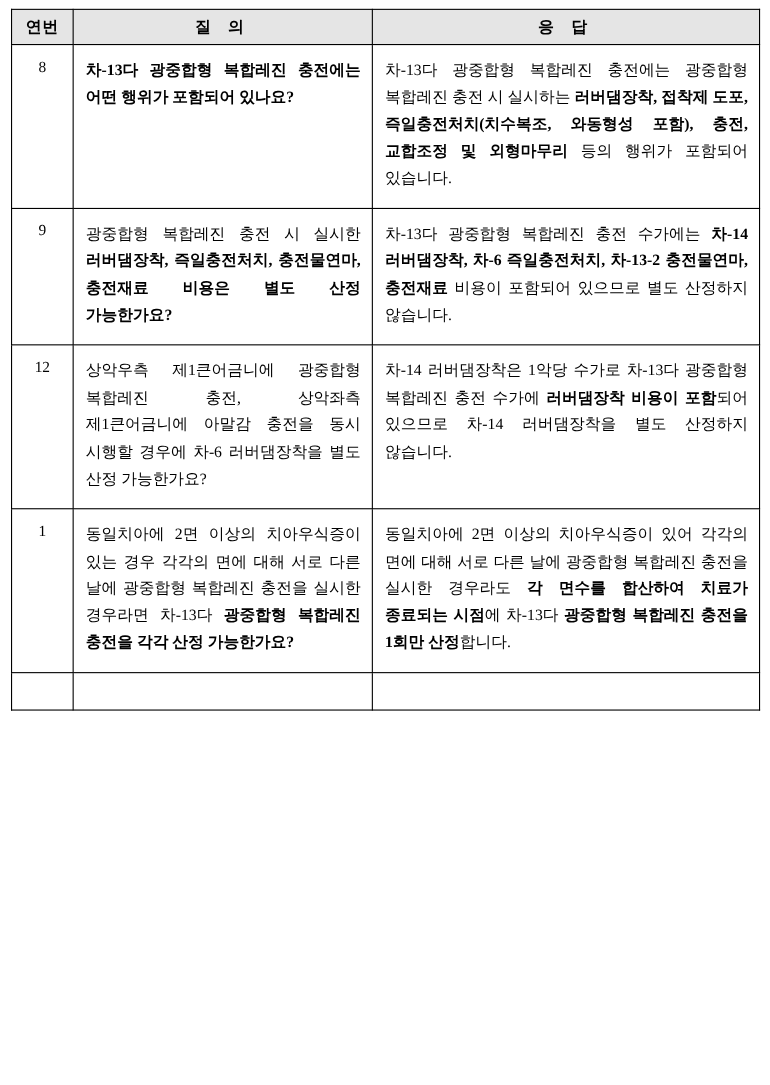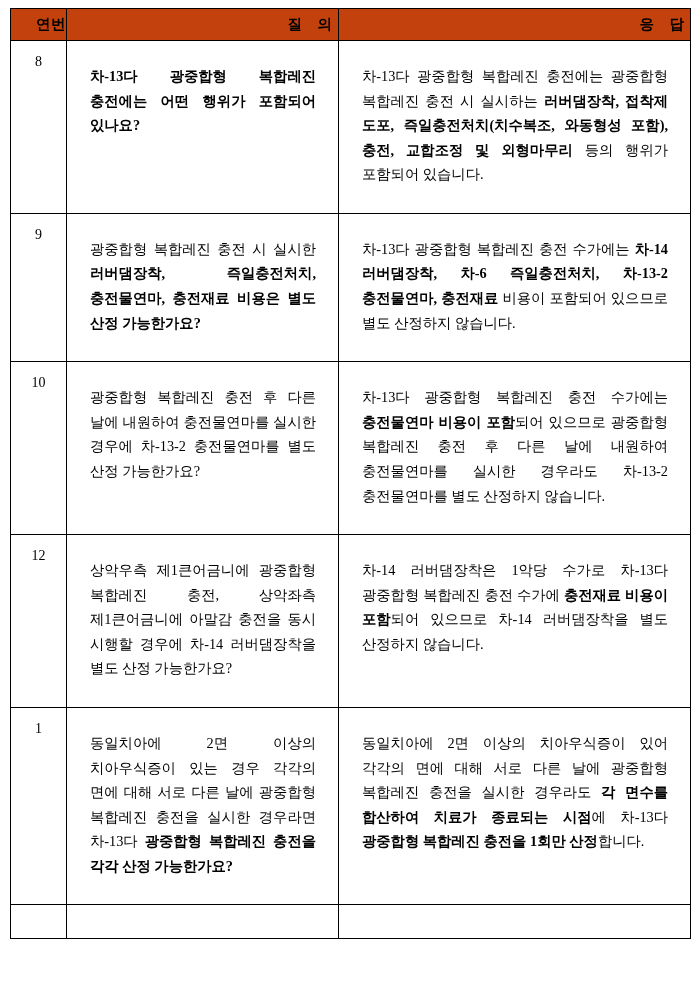--- a/index.html
+++ b/index.html
@@ -35,8 +35,8 @@
     box-sizing: border-box;
   }
   thead th {
-    background: #c2410c;
-    text-align: right;
+    background: #e5e5e5;
+    text-align: center;
     font-weight: bold;
     font-size: 14.5px;
     padding: 6px 0 6px 0;

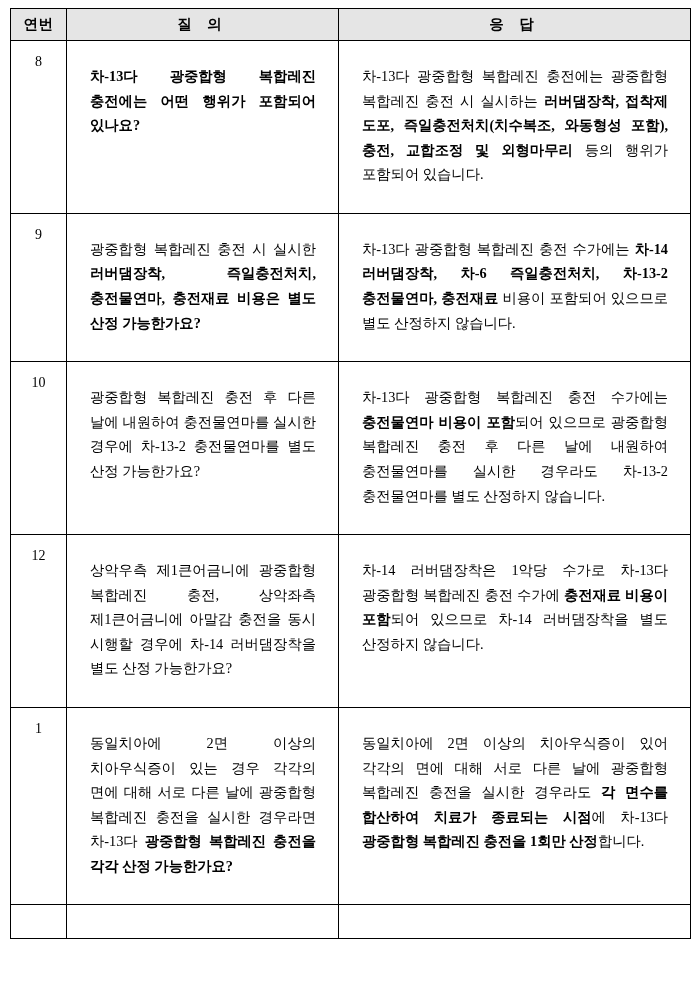--- a/index.html
+++ b/index.html
@@ -60,7 +60,7 @@
     word-break: keep-all;
   }
   td.cell p {
-    margin: 12px;
+    margin: 0;
   }
   .b { font-weight: bold; }
   .blank-tail td {

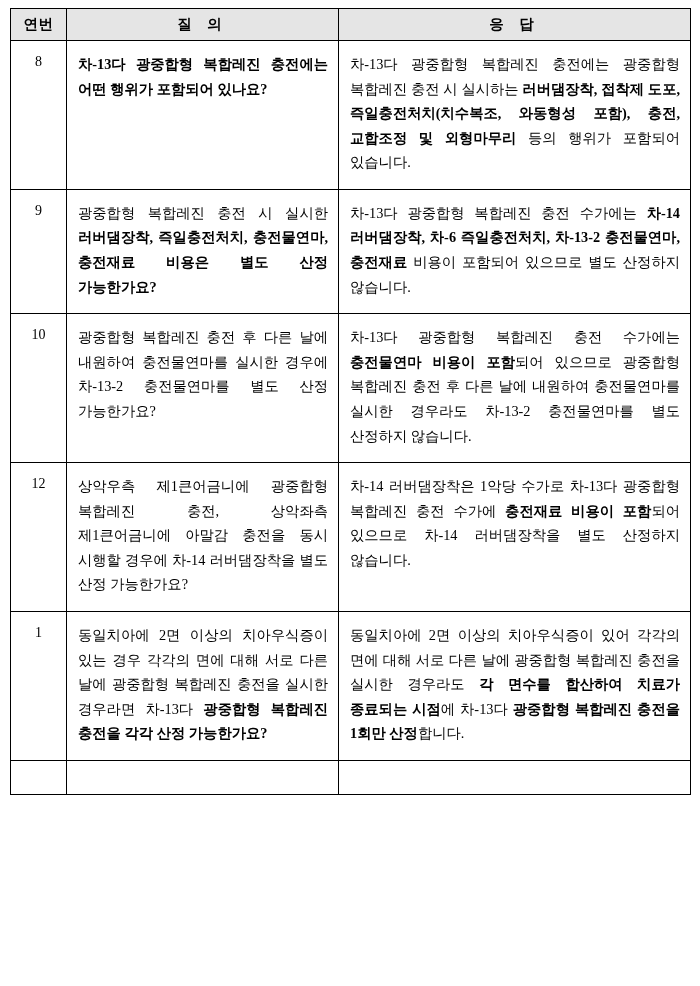--- a/index.html
+++ b/index.html
@@ -106,15 +106,6 @@
           </td>
         </tr>
         <tr>
-          <td class="num">10</td>
-          <td class="cell">
-            <p>광중합형 복합레진 충전 후 다른 날에 내원하여 충전물연마를 실시한 경우에 차-13-2 충전물연마를 별도 산정 가능한가요?</p>
-          </td>
-          <td class="cell">
-            <p>차-13다 광중합형 복합레진 충전 수가에는 <span class="b">충전물연마 비용이 포함</span>되어 있으므로 광중합형 복합레진 충전 후 다른 날에 내원하여 충전물연마를 실시한 경우라도 차-13-2 충전물연마를 별도 산정하지 않습니다.</p>
-          </td>
-        </tr>
-        <tr>
           <td class="num">12</td>
           <td class="cell">
             <p>상악우측 제1큰어금니에 광중합형 복합레진 충전, 상악좌측 제1큰어금니에 아말감 충전을 동시 시행할 경우에 차-14 러버댐장착을 별도 산정 가능한가요?</p>

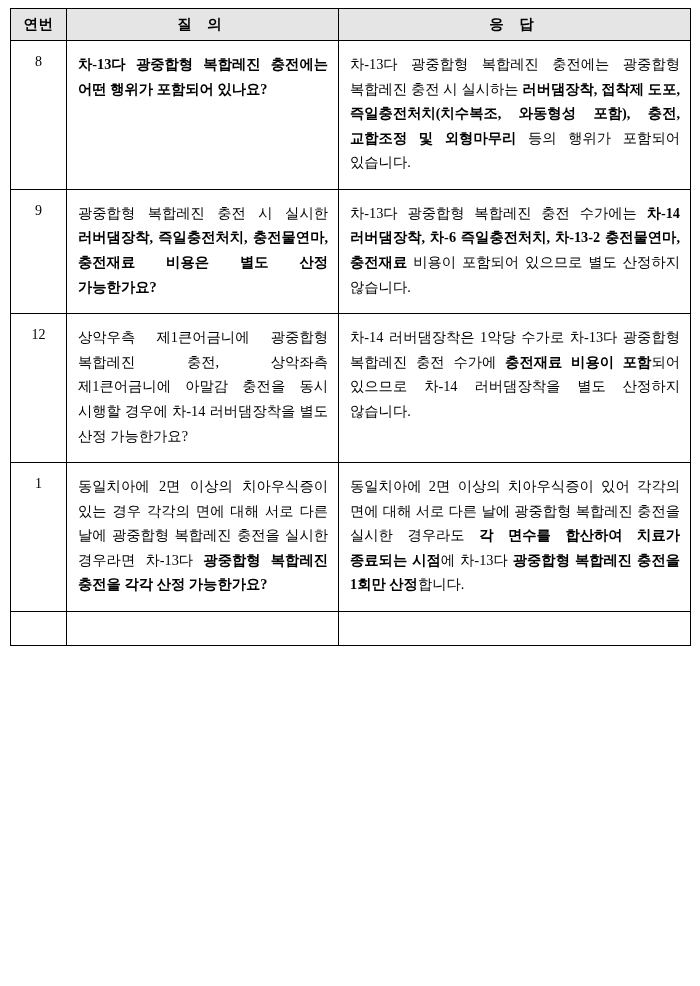--- a/index.html
+++ b/index.html
@@ -108,7 +108,7 @@
         <tr>
           <td class="num">12</td>
           <td class="cell">
-            <p>상악우측 제1큰어금니에 광중합형 복합레진 충전, 상악좌측 제1큰어금니에 아말감 충전을 동시 시행할 경우에 차-14 러버댐장착을 별도 산정 가능한가요?</p>
+            <p>상악우측 제1큰어금니에 광중합형 복합레진 충전, 상악좌측 제1큰어금니에 아말감 충전을 동시 시행할 경우에 차-6 러버댐장착을 별도 산정 가능한가요?</p>
           </td>
           <td class="cell">
             <p>차-14 러버댐장착은 1악당 수가로 차-13다 광중합형 복합레진 충전 수가에 <span class="b">충전재료 비용이 포함</span>되어 있으므로 차-14 러버댐장착을 별도 산정하지 않습니다.</p>

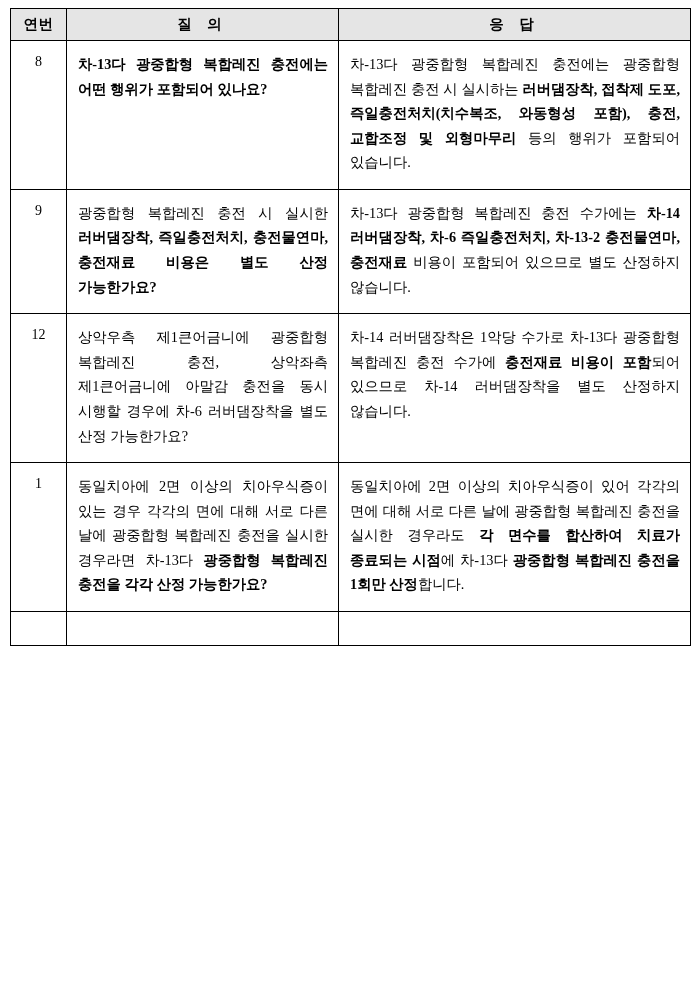--- a/index.html
+++ b/index.html
@@ -111,7 +111,7 @@
             <p>상악우측 제1큰어금니에 광중합형 복합레진 충전, 상악좌측 제1큰어금니에 아말감 충전을 동시 시행할 경우에 차-6 러버댐장착을 별도 산정 가능한가요?</p>
           </td>
           <td class="cell">
-            <p>차-14 러버댐장착은 1악당 수가로 차-13다 광중합형 복합레진 충전 수가에 <span class="b">충전재료 비용이 포함</span>되어 있으므로 차-14 러버댐장착을 별도 산정하지 않습니다.</p>
+            <p>차-14 러버댐장착은 1악당 수가로 차-13다 광중합형 복합레진 충전 수가에 <span class="b">러버댐장착 비용이 포함</span>되어 있으므로 차-14 러버댐장착을 별도 산정하지 않습니다.</p>
           </td>
         </tr>
         <tr>

